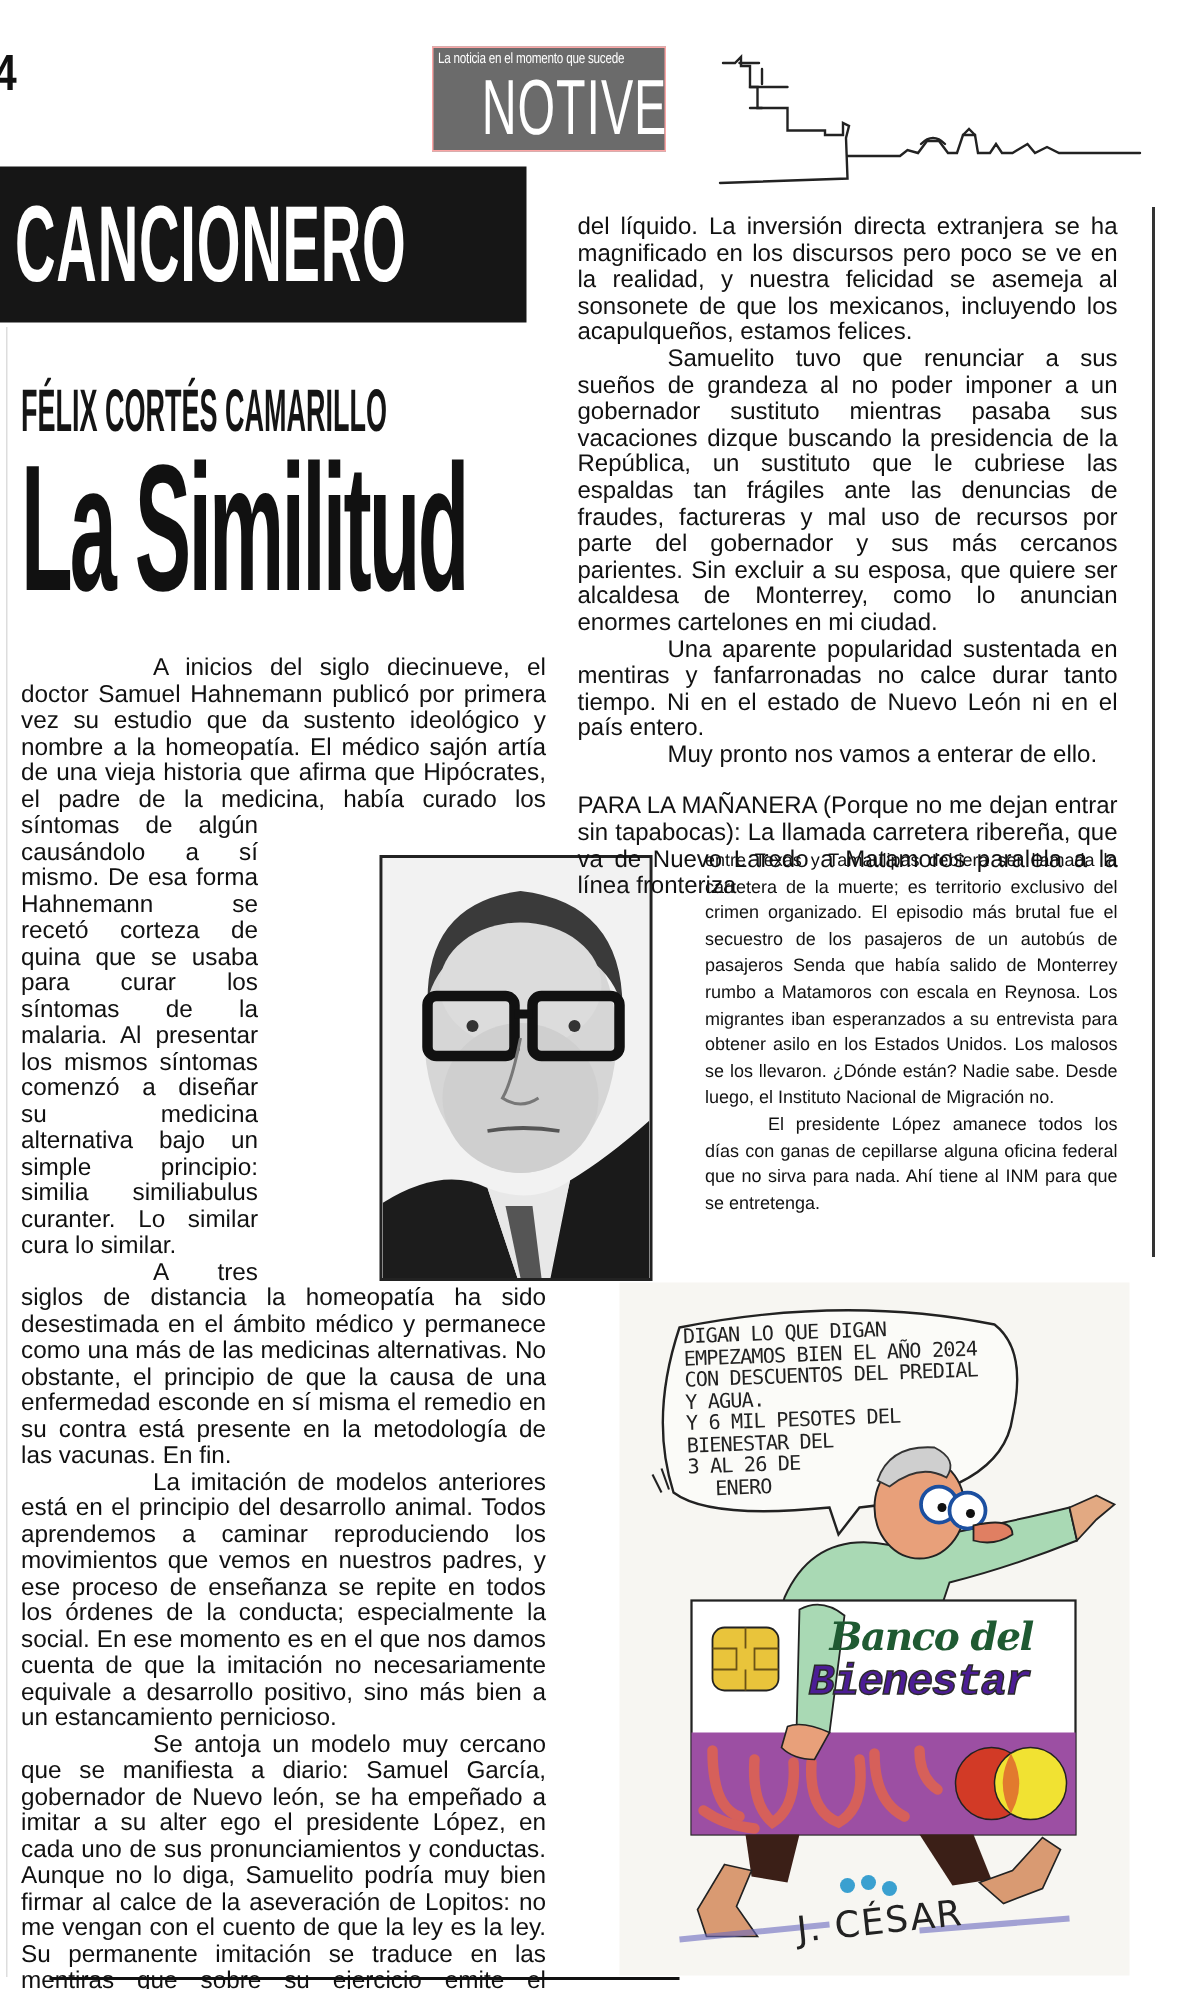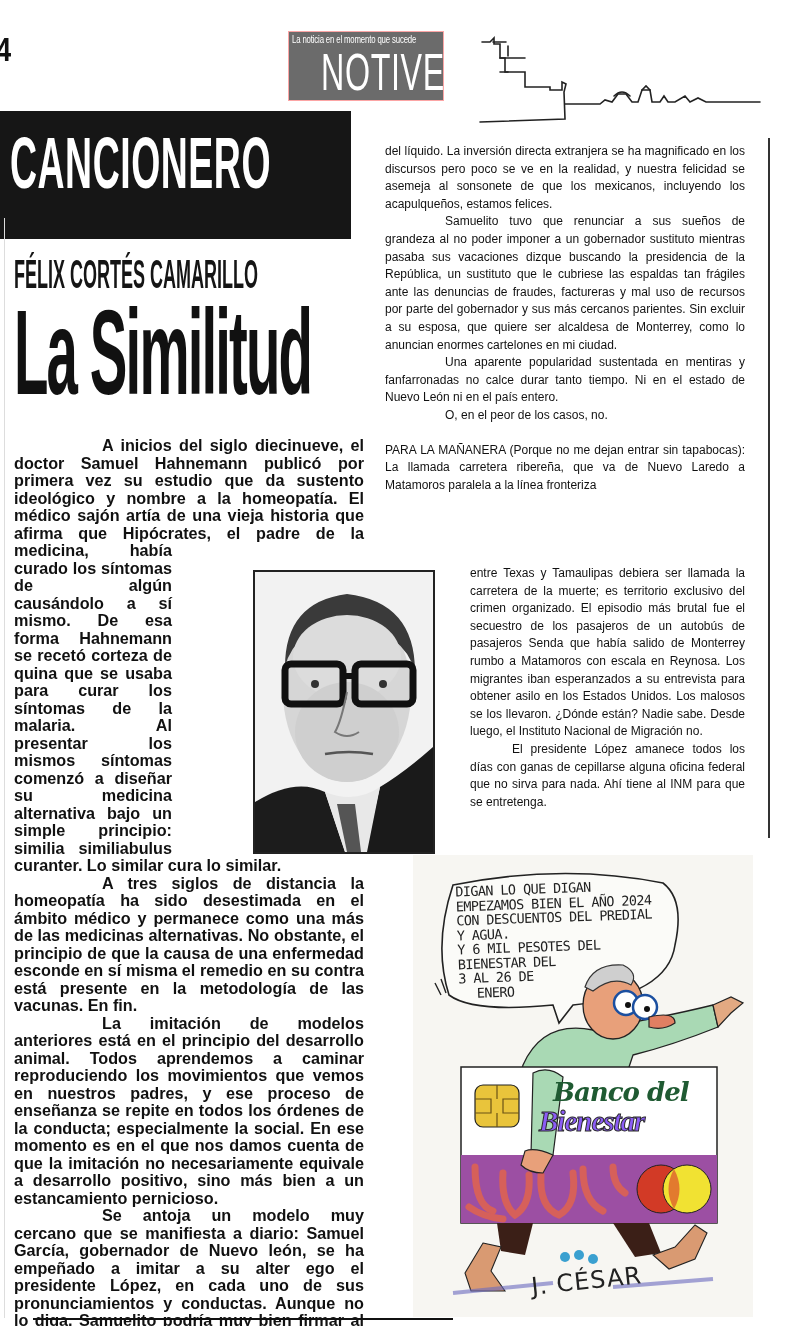--- a/index.html
+++ b/index.html
@@ -14,7 +14,7 @@
 
   .skyline { position: absolute; left: 470px; top: 32px; width: 300px; height: 100px; }
 
-  .section-banner { position: absolute; left: 0; top: 111px; width: 351px; height: 128px; background: #161616; padding-left: 12px; }
+  .section-banner { position: absolute; left: 0; top: 111px; width: 351px; height: 104px; background: #161616; padding-left: 12px; }
   .section-banner-text { position: absolute; left: 10px; top: 12px; width: 600px; font-family: "Liberation Sans", sans-serif; font-weight: 700; font-size: 72px; line-height: 80px; color: #fff; transform: scaleX(0.52); transform-origin: left; letter-spacing: 1px; }
 
   .author { position: absolute; left: 14px; top: 252px; width: 700px; font-weight: 700; font-size: 40px; line-height: 44px; color: #151515; transform: scaleX(0.45); transform-origin: left; }

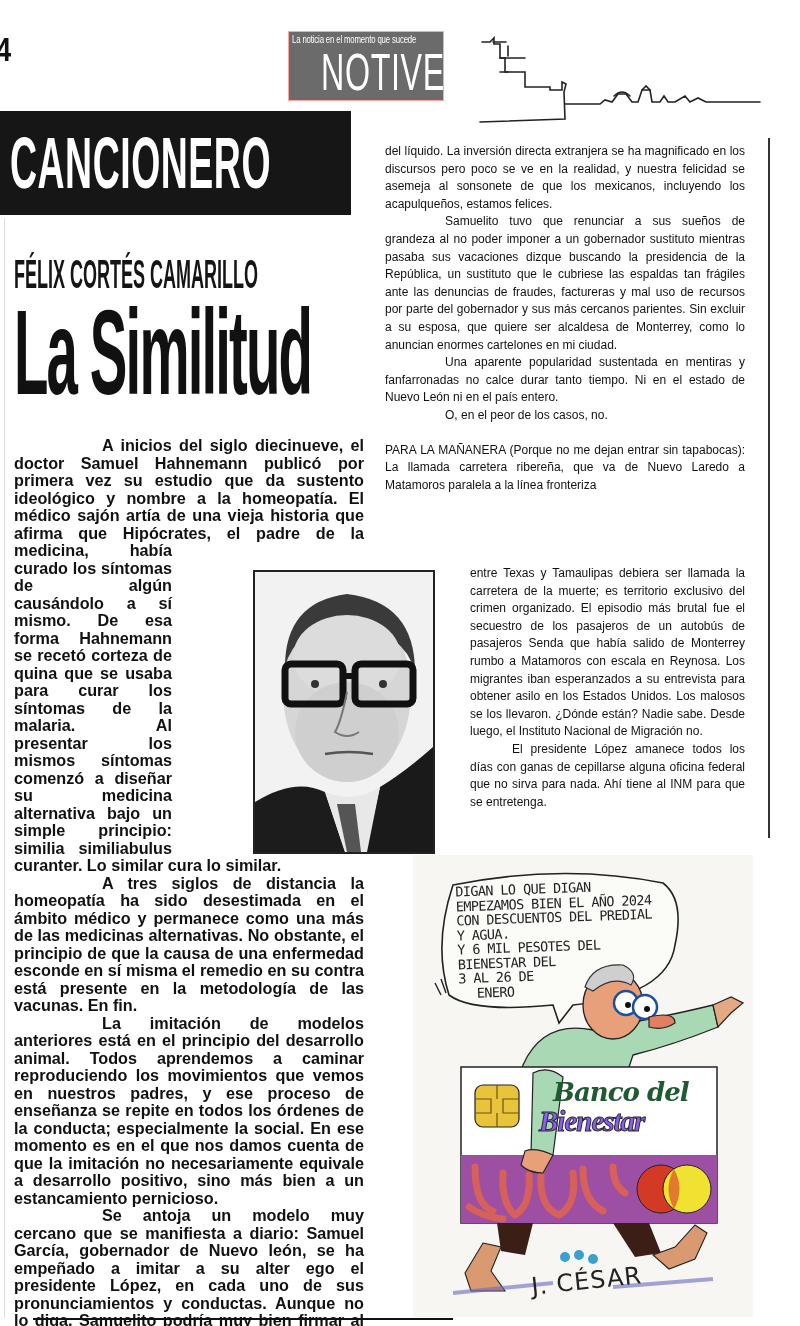--- a/index.html
+++ b/index.html
@@ -24,7 +24,7 @@
   .col-left p { text-indent: 88px; font-weight: bold; }
   .col-left .wrap-around { float: right; width: 182px; height: 287px; margin: 0 0 4px 10px; shape-outside: margin-box; }
 
-  .col-right { position: absolute; left: 385px; top: 143px; width: 360px; font-size: 12px; line-height: 17.6px; text-align: justify; }
+  .col-right { position: absolute; left: 385px; top: 143px; width: 360px; font-size: 16px; line-height: 17.6px; text-align: justify; }
   .col-right p { text-indent: 60px; }
   .col-right p.noindent { text-indent: 0; }
   .col-right p.spaced { margin-top: 17px; }

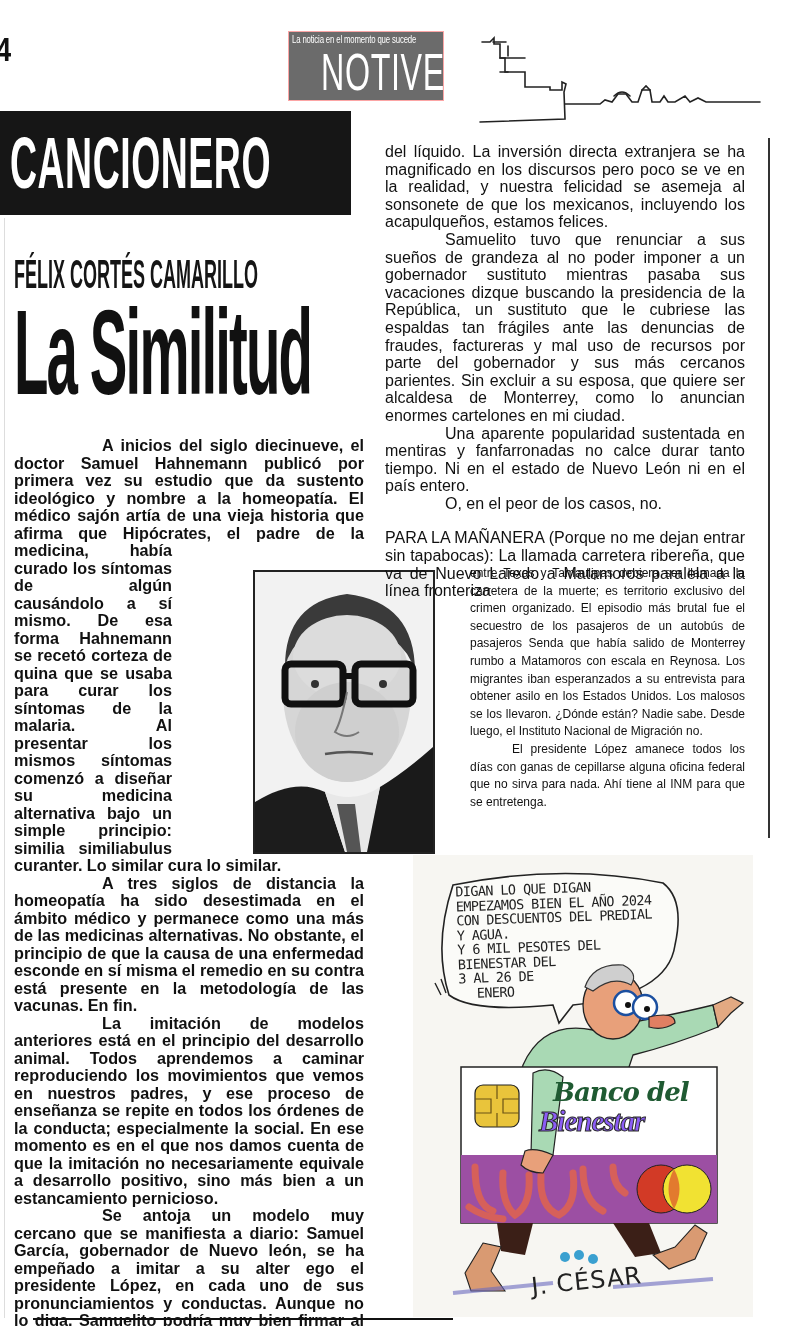--- a/index.html
+++ b/index.html
@@ -21,7 +21,7 @@
   .headline { position: absolute; left: 14px; top: 300px; width: 800px; font-weight: 700; font-size: 120px; line-height: 104px; color: #111; transform: scaleX(0.47); transform-origin: left; letter-spacing: -4px; }
 
   .col-left { position: absolute; left: 14px; top: 437px; width: 350px; font-size: 16.2px; line-height: 17.5px; text-align: justify; hyphens: manual; }
-  .col-left p { text-indent: 88px; font-weight: bold; }
+  .col-left p { text-indent: 88px; }
   .col-left .wrap-around { float: right; width: 182px; height: 287px; margin: 0 0 4px 10px; shape-outside: margin-box; }
 
   .col-right { position: absolute; left: 385px; top: 143px; width: 360px; font-size: 16px; line-height: 17.6px; text-align: justify; }

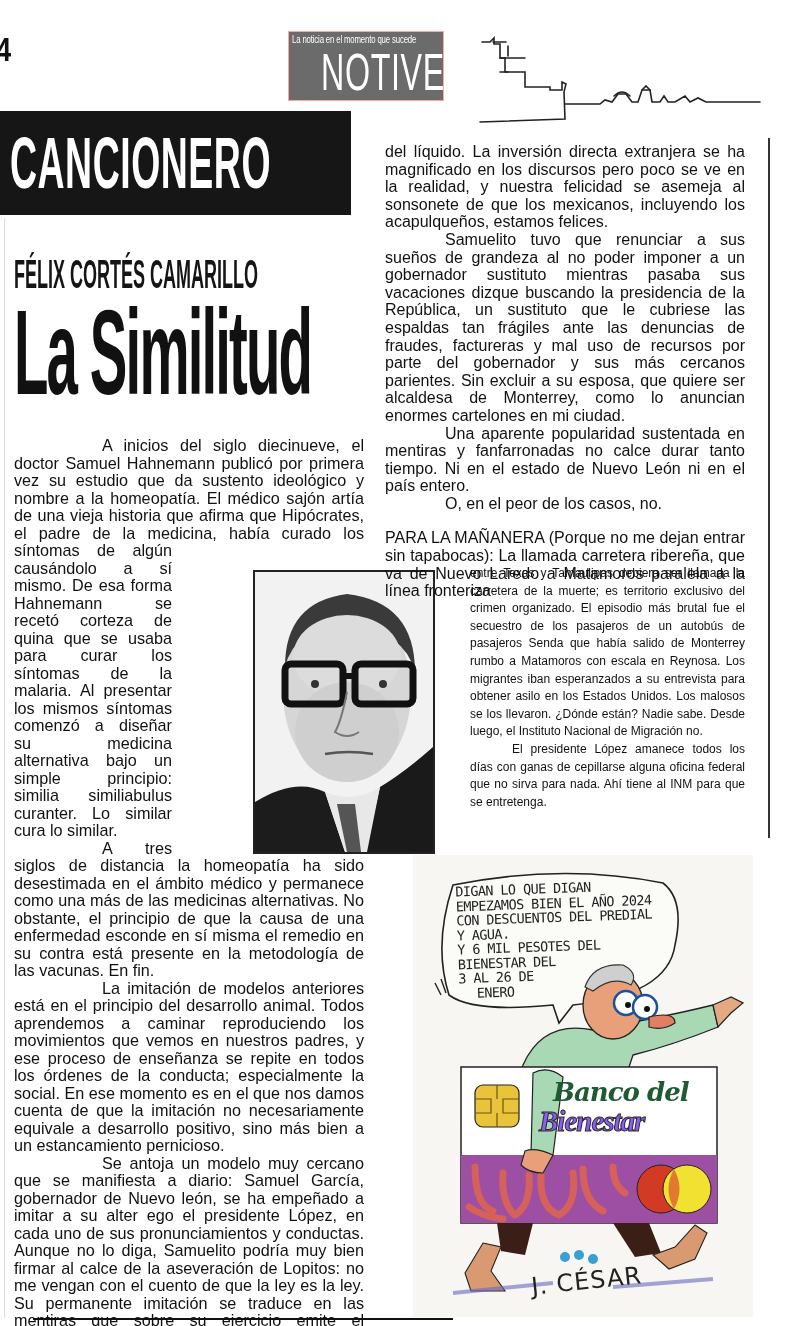--- a/index.html
+++ b/index.html
@@ -111,6 +111,7 @@
   <p class="noindent">del líquido. La inversión directa extranjera se ha magnificado en los discursos pero poco se ve en la realidad, y nuestra felicidad se asemeja al sonsonete de que los mexicanos, incluyendo los acapulqueños, estamos felices.</p>
   <p>Samuelito tuvo que renunciar a sus sueños de grandeza al no poder imponer a un gobernador sustituto mientras pasaba sus vacaciones dizque buscando la presidencia de la República, un sustituto que le cubriese las espaldas tan frágiles ante las denuncias de fraudes, factureras y mal uso de recursos por parte del gobernador y sus más cercanos parientes. Sin excluir a su esposa, que quiere ser alcaldesa de Monterrey, como lo anuncian enormes cartelones en mi ciudad.</p>
   <p>Una aparente popularidad sustentada en mentiras y fanfarronadas no calce durar tanto tiempo. Ni en el estado de Nuevo León ni en el país entero.</p>
+  <p class="plain">Muy pronto nos vamos a enterar de ello.</p>
   <p class="plain">O, en el peor de los casos, no.</p>
   <p class="noindent spaced">PARA LA MAÑANERA (Porque no me dejan entrar sin tapabocas): La llamada carretera ribereña, que va de Nuevo Laredo a Matamoros paralela a la línea fronteriza</p>
 </div>

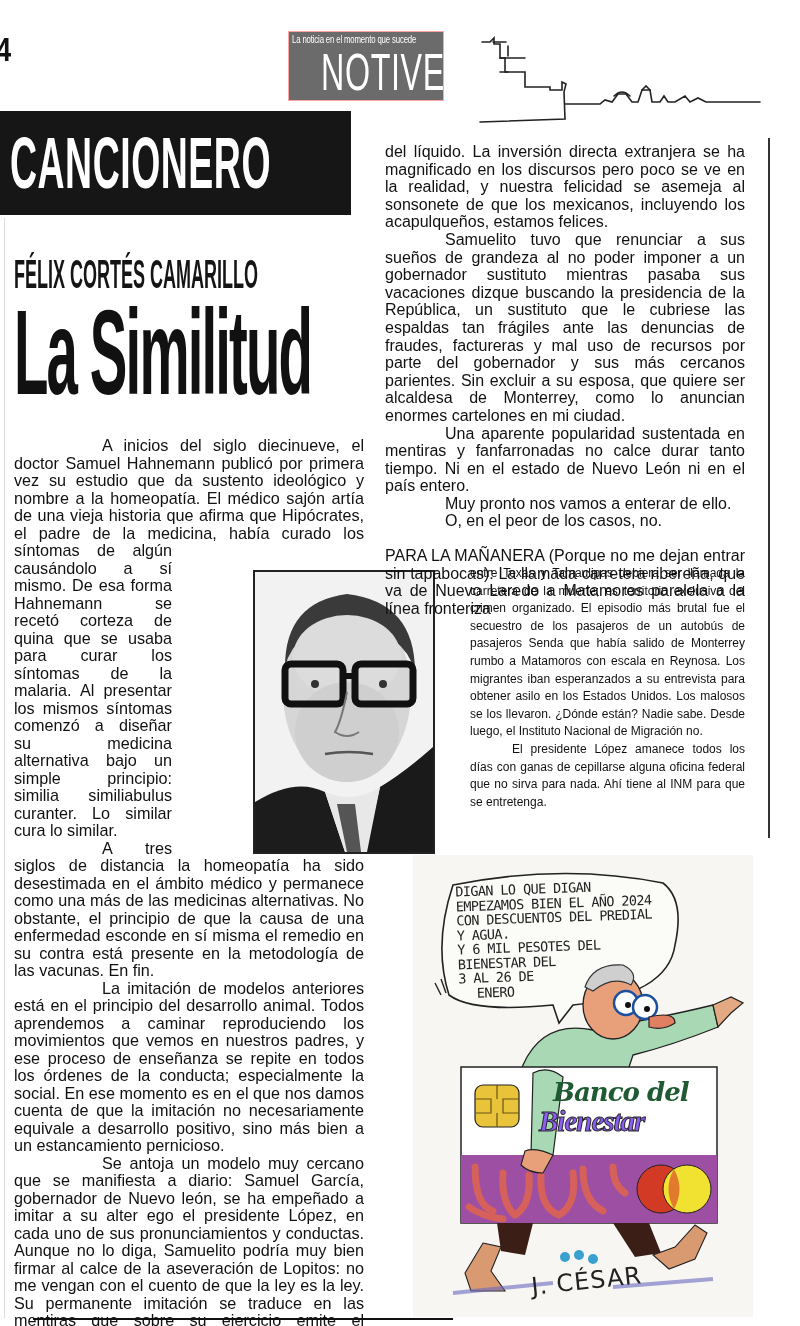--- a/index.html
+++ b/index.html
@@ -112,7 +112,6 @@
   <p>Samuelito tuvo que renunciar a sus sueños de grandeza al no poder imponer a un gobernador sustituto mientras pasaba sus vacaciones dizque buscando la presidencia de la República, un sustituto que le cubriese las espaldas tan frágiles ante las denuncias de fraudes, factureras y mal uso de recursos por parte del gobernador y sus más cercanos parientes. Sin excluir a su esposa, que quiere ser alcaldesa de Monterrey, como lo anuncian enormes cartelones en mi ciudad.</p>
   <p>Una aparente popularidad sustentada en mentiras y fanfarronadas no calce durar tanto tiempo. Ni en el estado de Nuevo León ni en el país entero.</p>
   <p class="plain">Muy pronto nos vamos a enterar de ello.</p>
-  <p class="plain">O, en el peor de los casos, no.</p>
   <p class="noindent spaced">PARA LA MAÑANERA (Porque no me dejan entrar sin tapabocas): La llamada carretera ribereña, que va de Nuevo Laredo a Matamoros paralela a la línea fronteriza</p>
 </div>
 

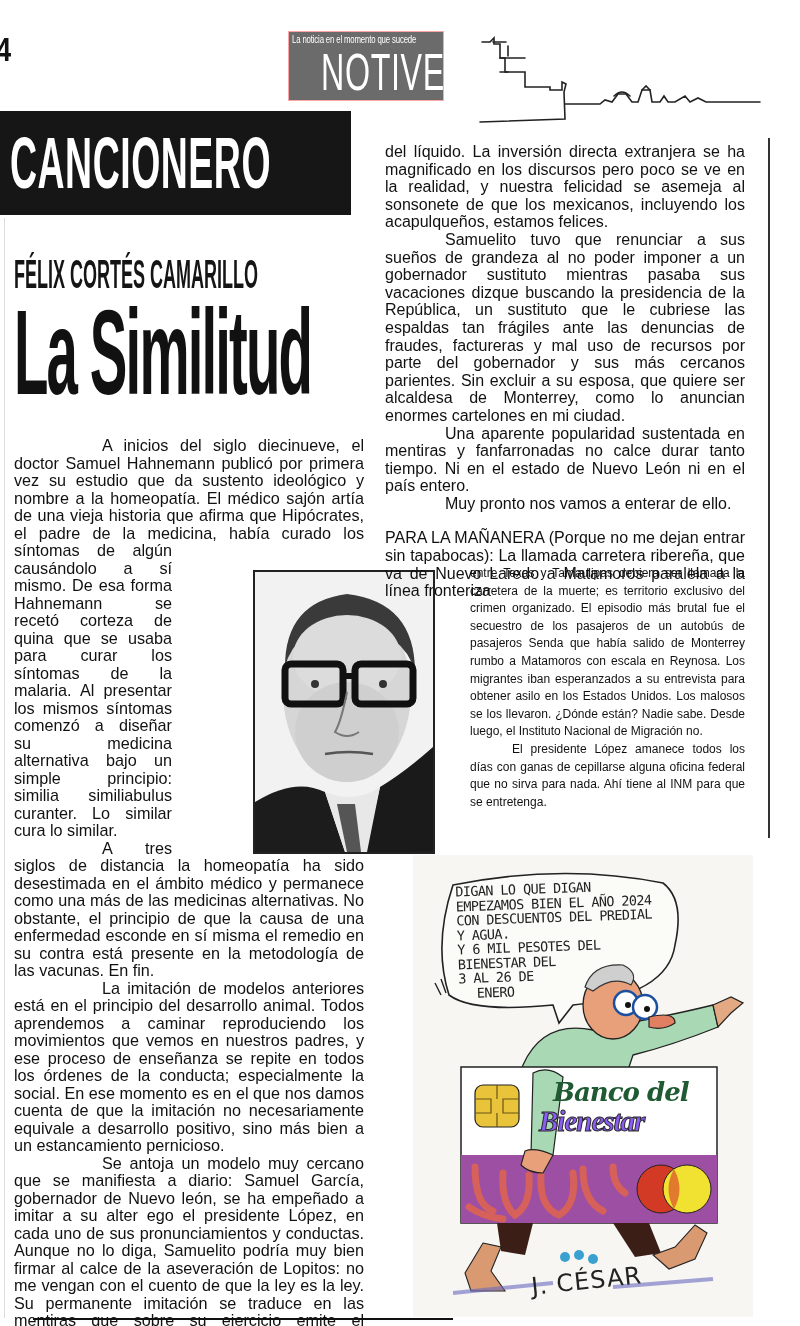--- a/index.html
+++ b/index.html
@@ -42,7 +42,7 @@
   .cartoon { position: absolute; left: 413px; top: 855px; width: 340px; height: 462px; background: #f7f6f2; overflow: hidden; }
   .speech-text { position: absolute; font-family: "DejaVu Sans Mono", monospace; font-size: 13.5px; line-height: 14.5px; color: #222; letter-spacing: -0.6px; transform: rotate(-2deg); }
   .card-brand-1 { position: absolute; left: 140px; top: 222px; font-family: "DejaVu Serif", serif; font-style: italic; font-weight: 700; font-size: 26px; color: #1f5a32; letter-spacing: -1px; }
-  .card-brand-2 { position: absolute; left: 126px; top: 250px; font-family: Liberation Serif, serif; font-style: italic; font-weight: 700; font-size: 29px; color: #8b5cf6; -webkit-text-stroke: 1px #2a2a2a; letter-spacing: -1px; }
+  .card-brand-2 { position: absolute; left: 126px; top: 250px; font-family: Liberation Mono, monospace; font-style: italic; font-weight: 700; font-size: 29px; color: #4c1d95; -webkit-text-stroke: 1px #2a2a2a; letter-spacing: -1px; }
   .signature { position: absolute; left: 118px; top: 412px; font-family: "DejaVu Sans", sans-serif; font-size: 24px; color: #222; transform: rotate(-6deg); letter-spacing: 1px; }
 
   .bottom-rule { position: absolute; left: 33px; top: 1318px; width: 420px; height: 2px; background: #111; }

